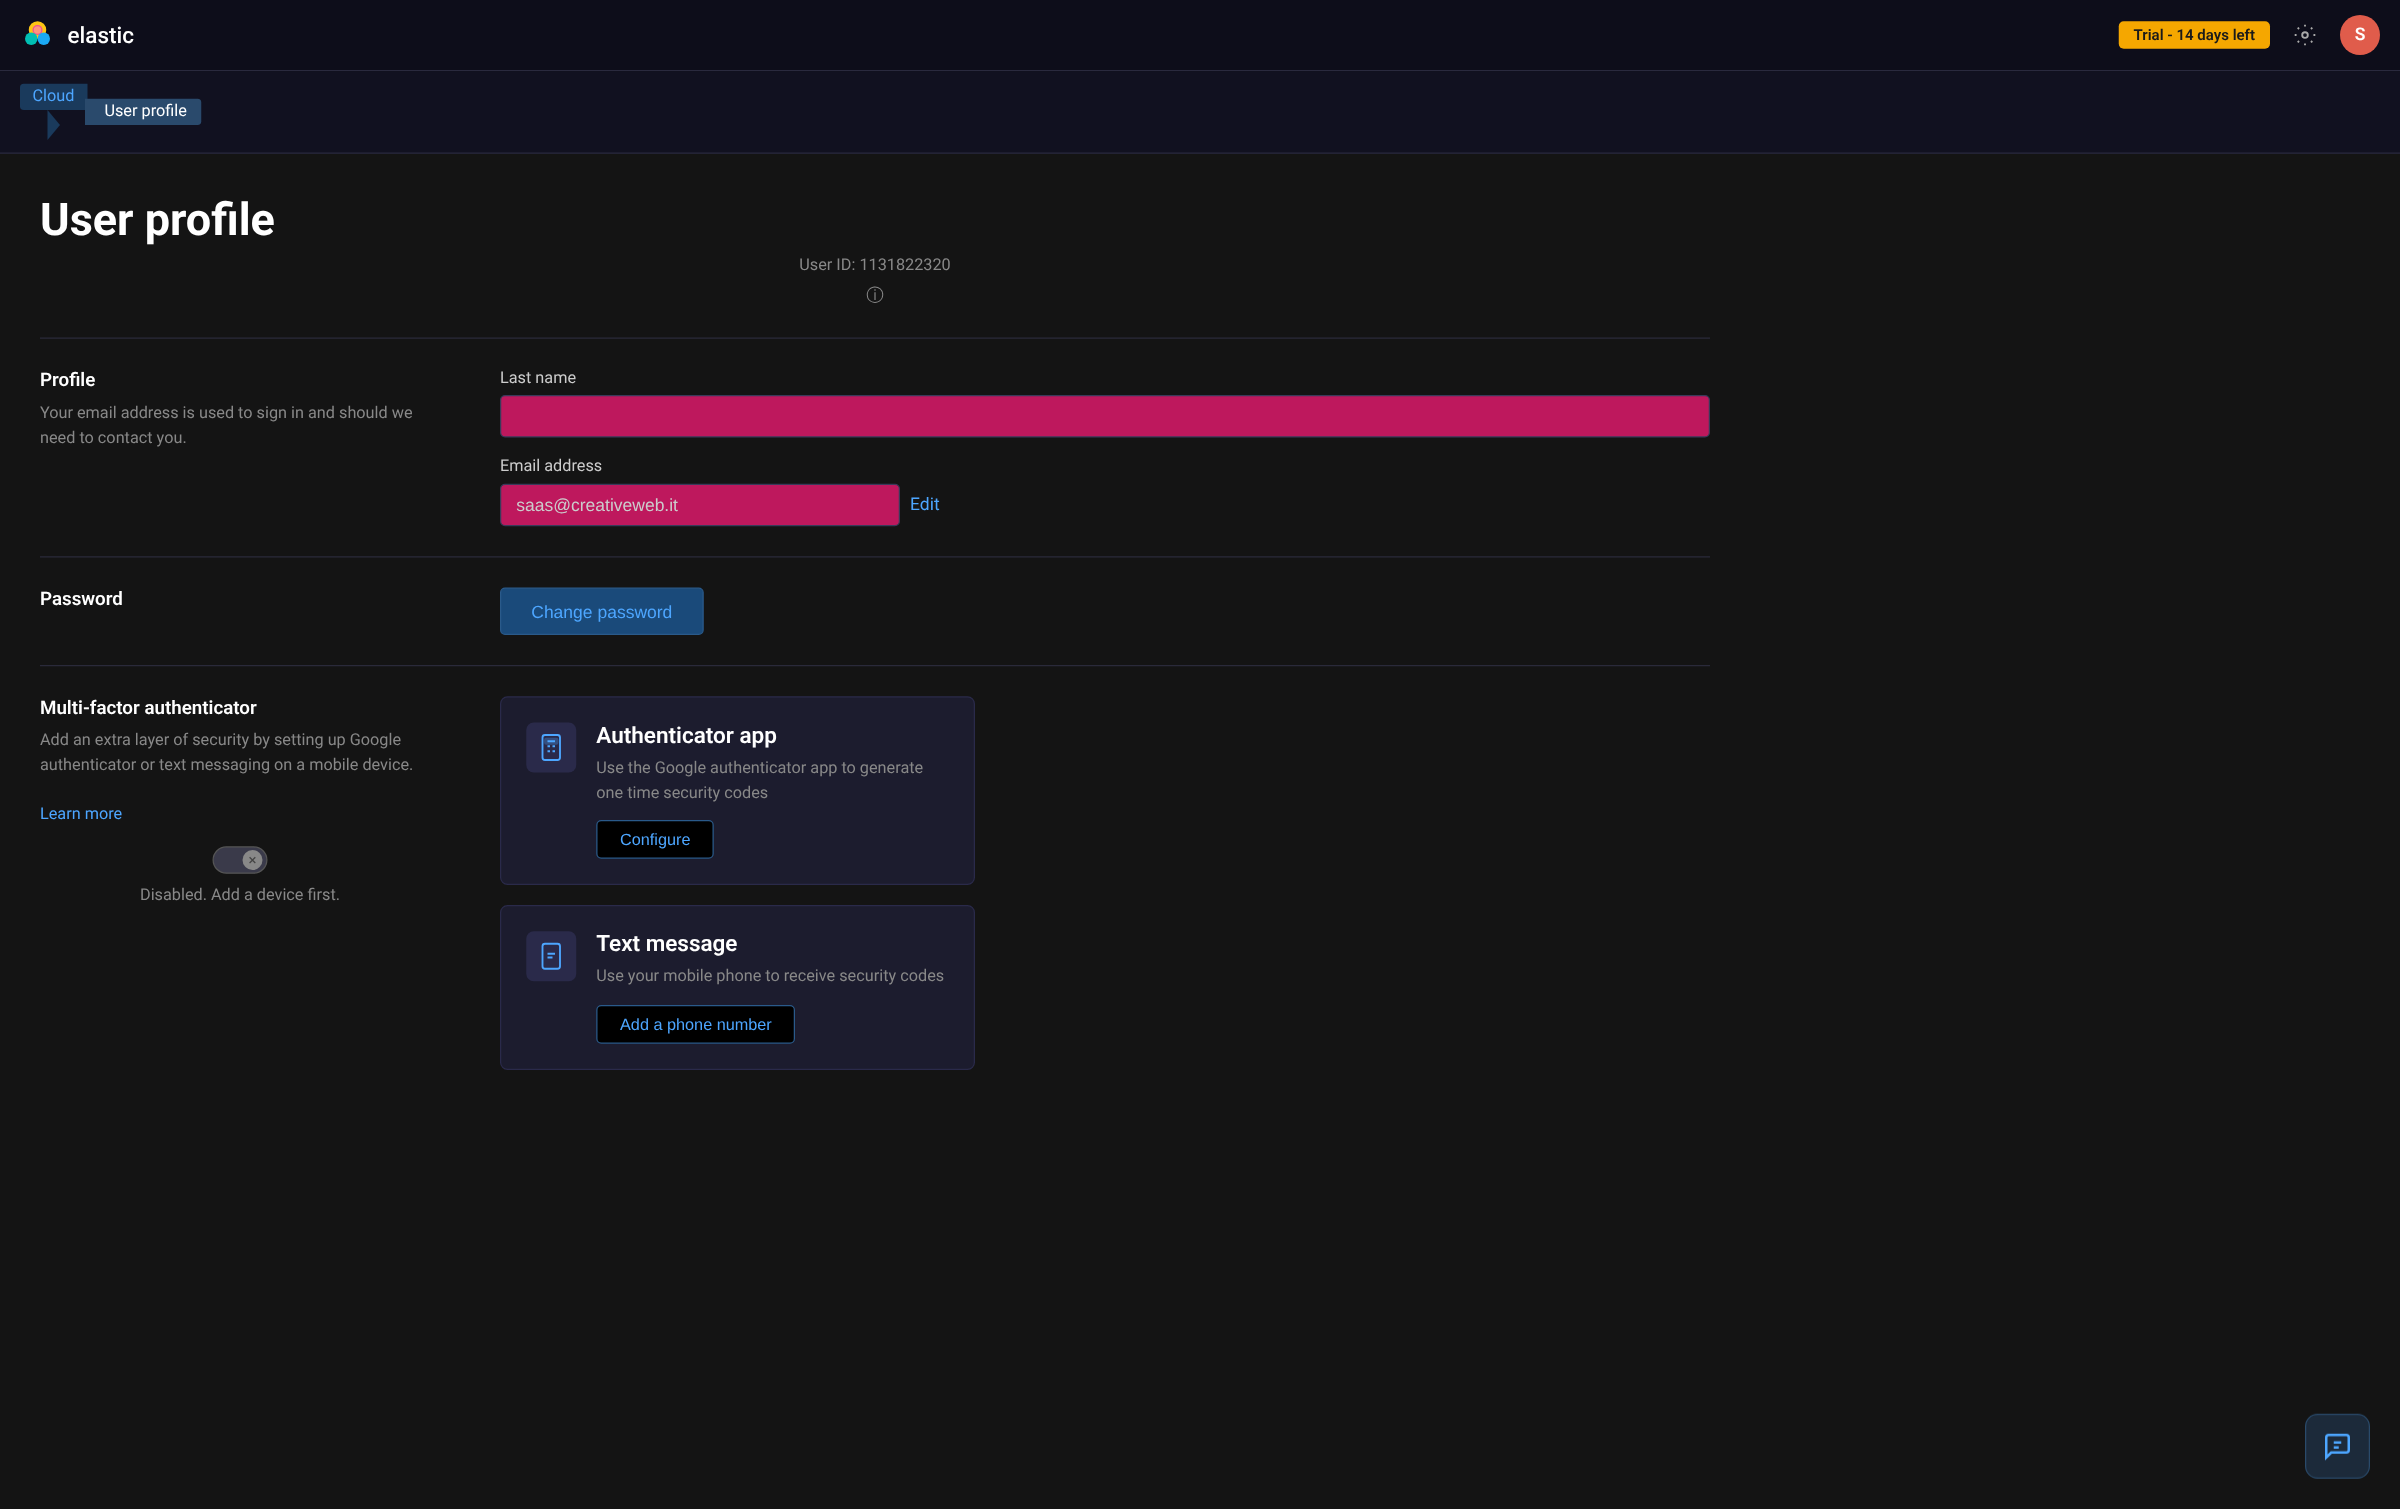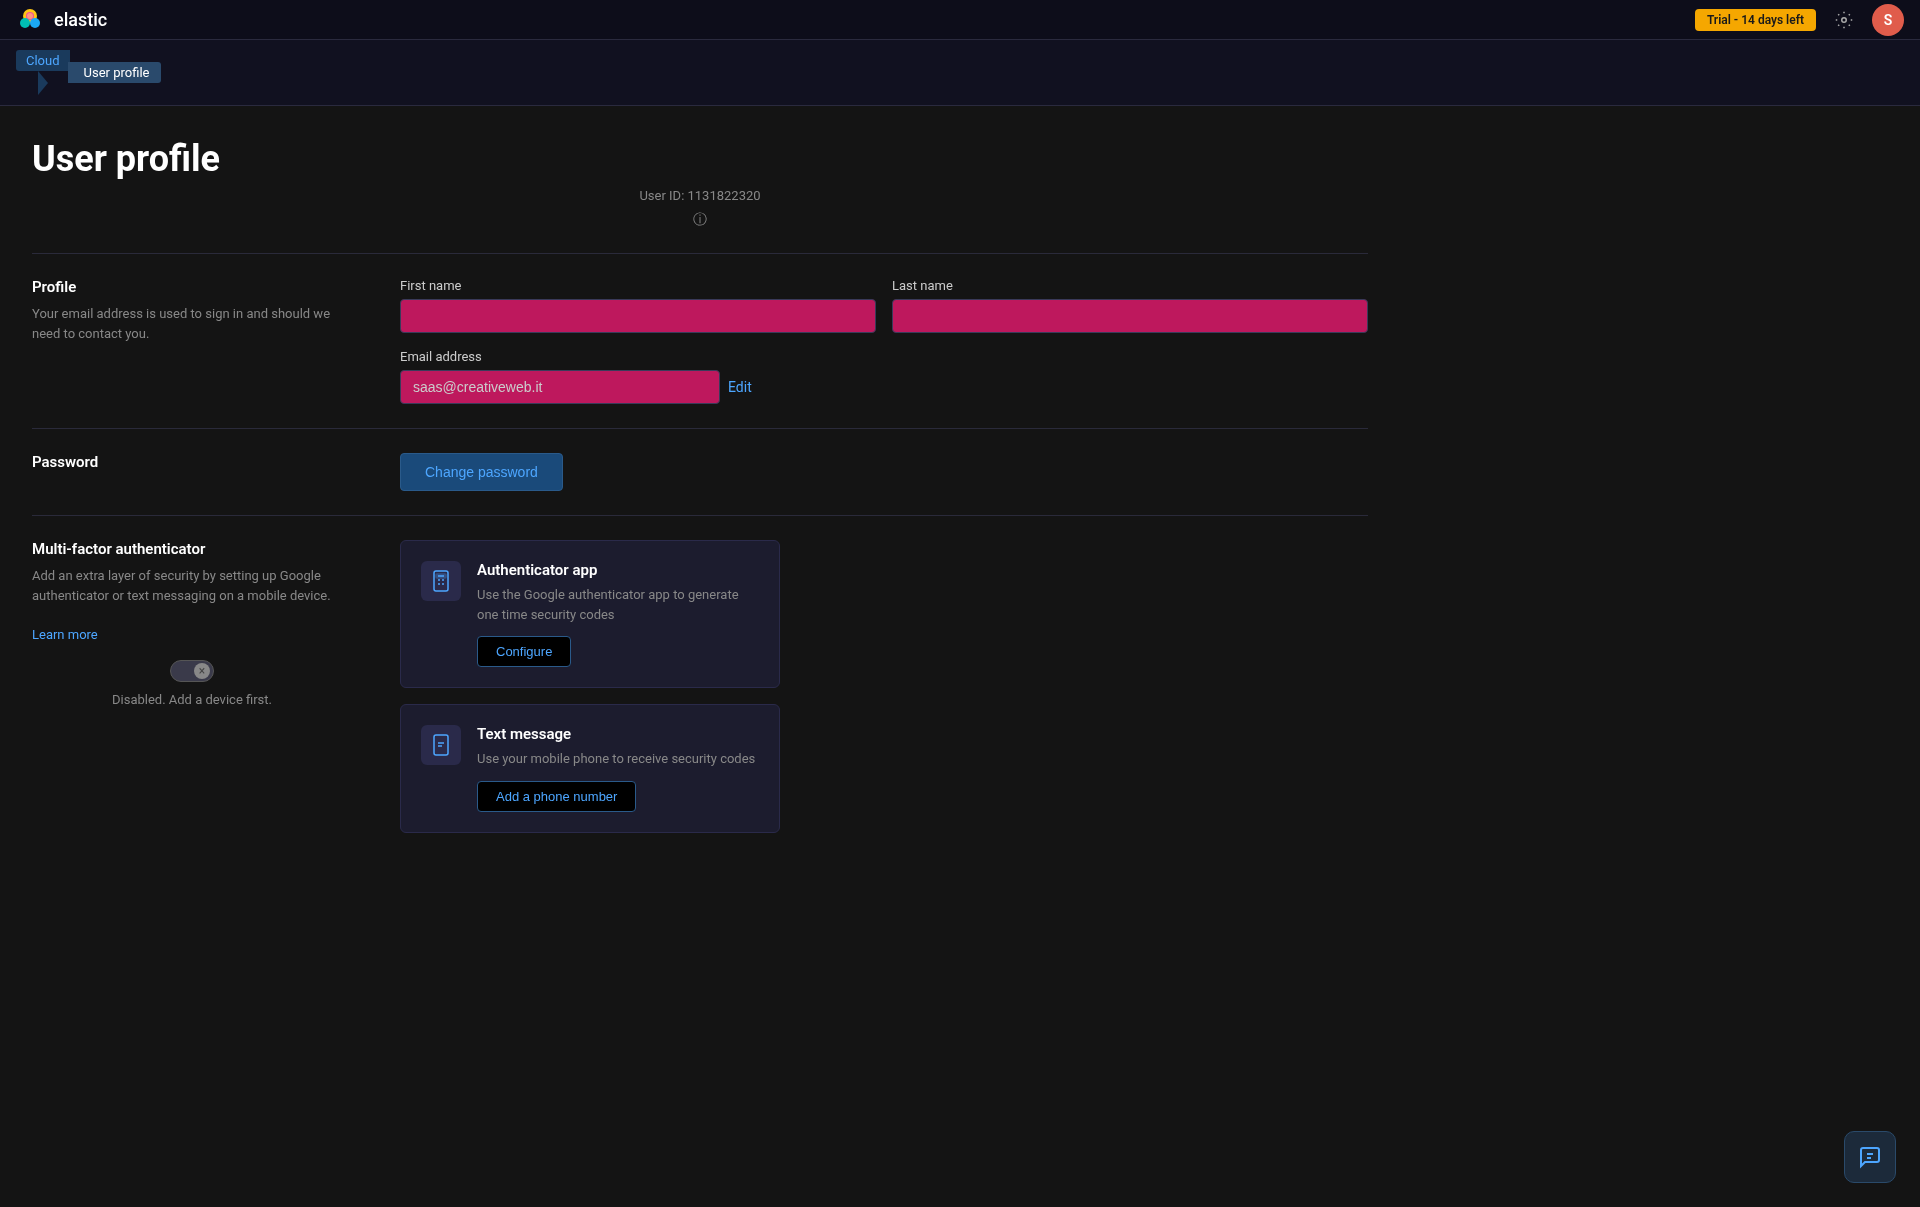--- a/index.html
+++ b/index.html
@@ -16,7 +16,7 @@
     .top-nav {
       background: #1a1a2e;
       background: #0d0d1a;
-      height: 40px;
+      height: 57px;
       display: flex;
       align-items: center;
       justify-content: space-between;

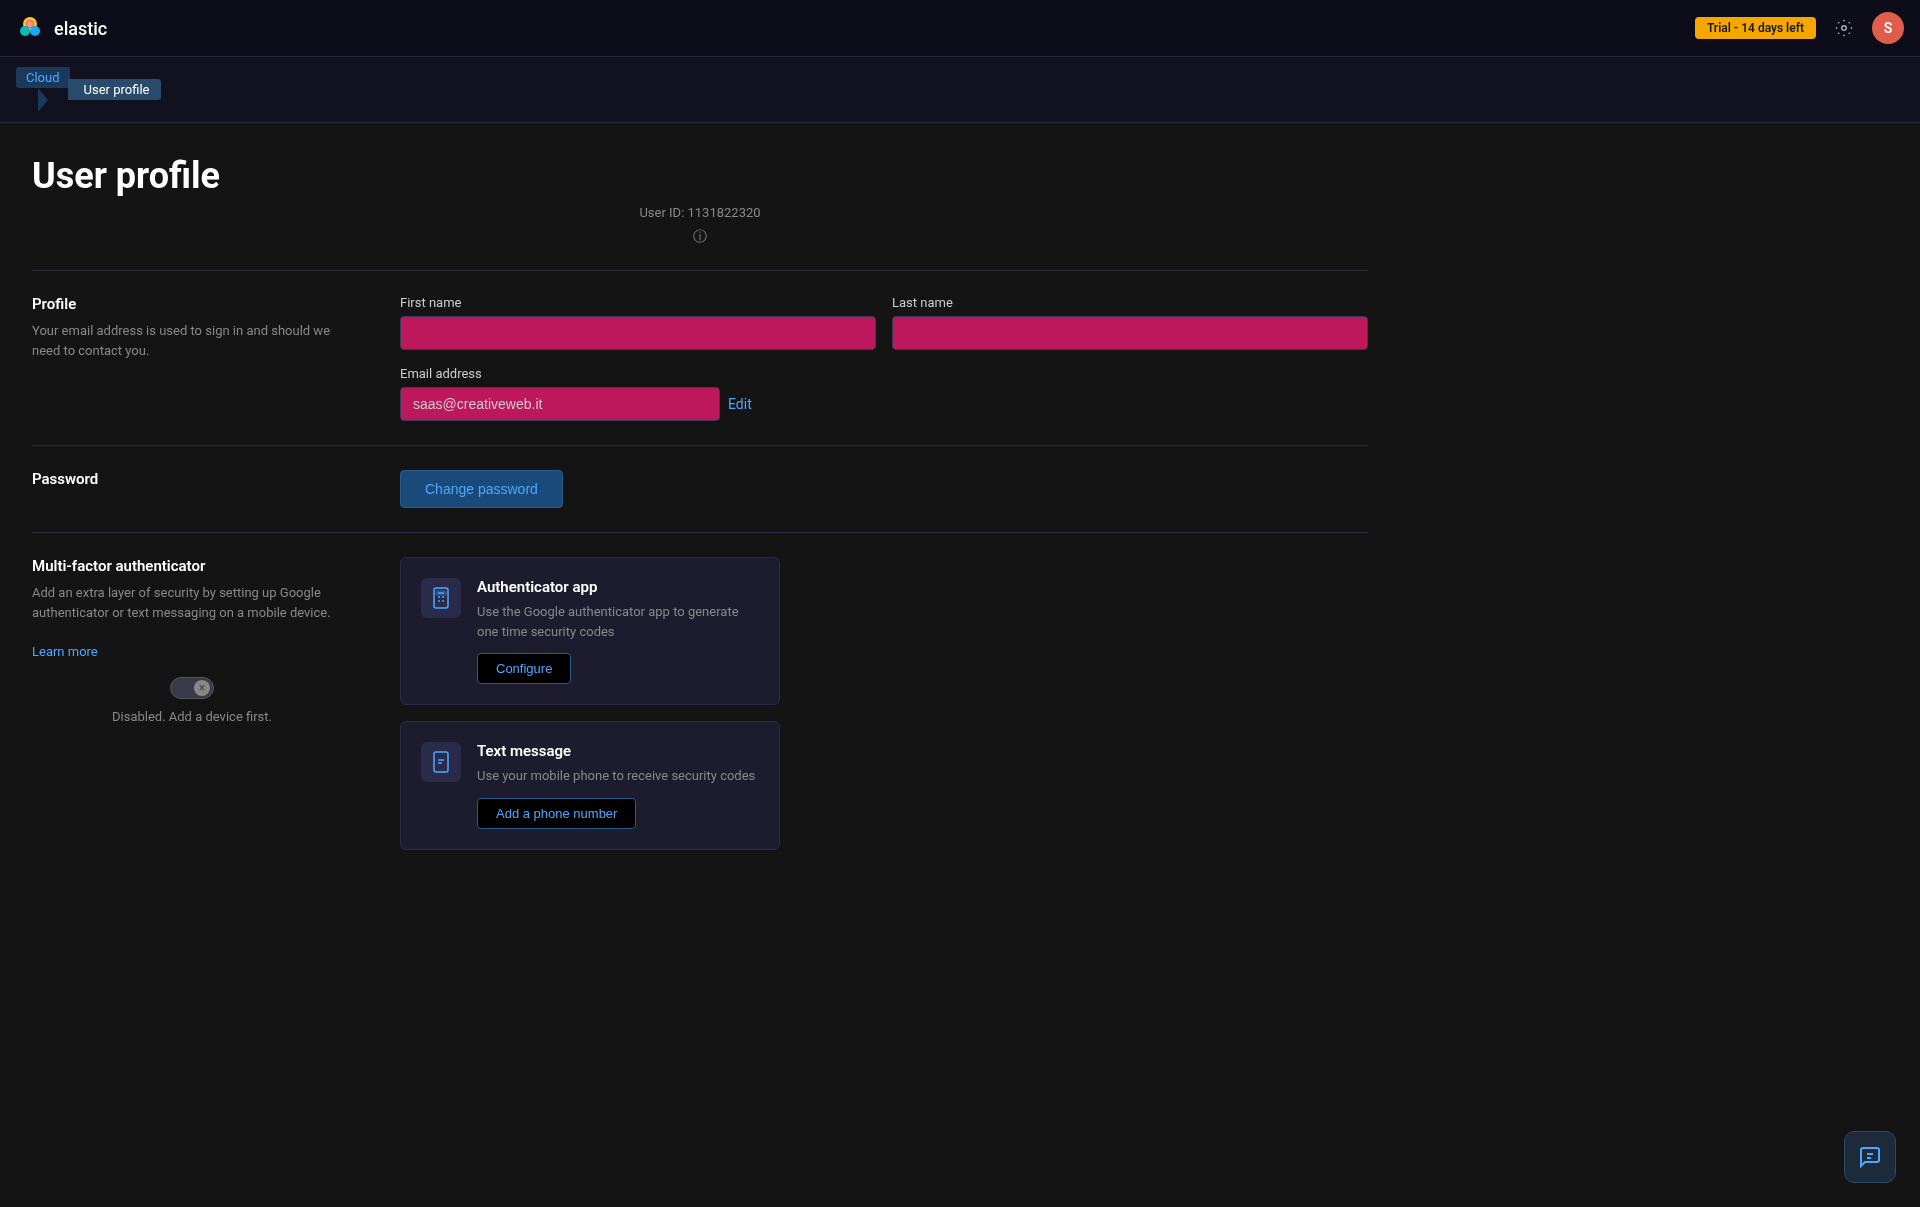--- a/index.html
+++ b/index.html
@@ -389,10 +389,6 @@
     </div>
     <div class="section-right">
       <div class="form-row">
-        <div class="form-group half">
-          <label class="form-label">First name</label>
-          <input class="form-input" type="text" value="" style="">
-        </div>
         <div class="form-group half">
           <label class="form-label">Last name</label>
           <input class="form-input" type="text" value="" style="">

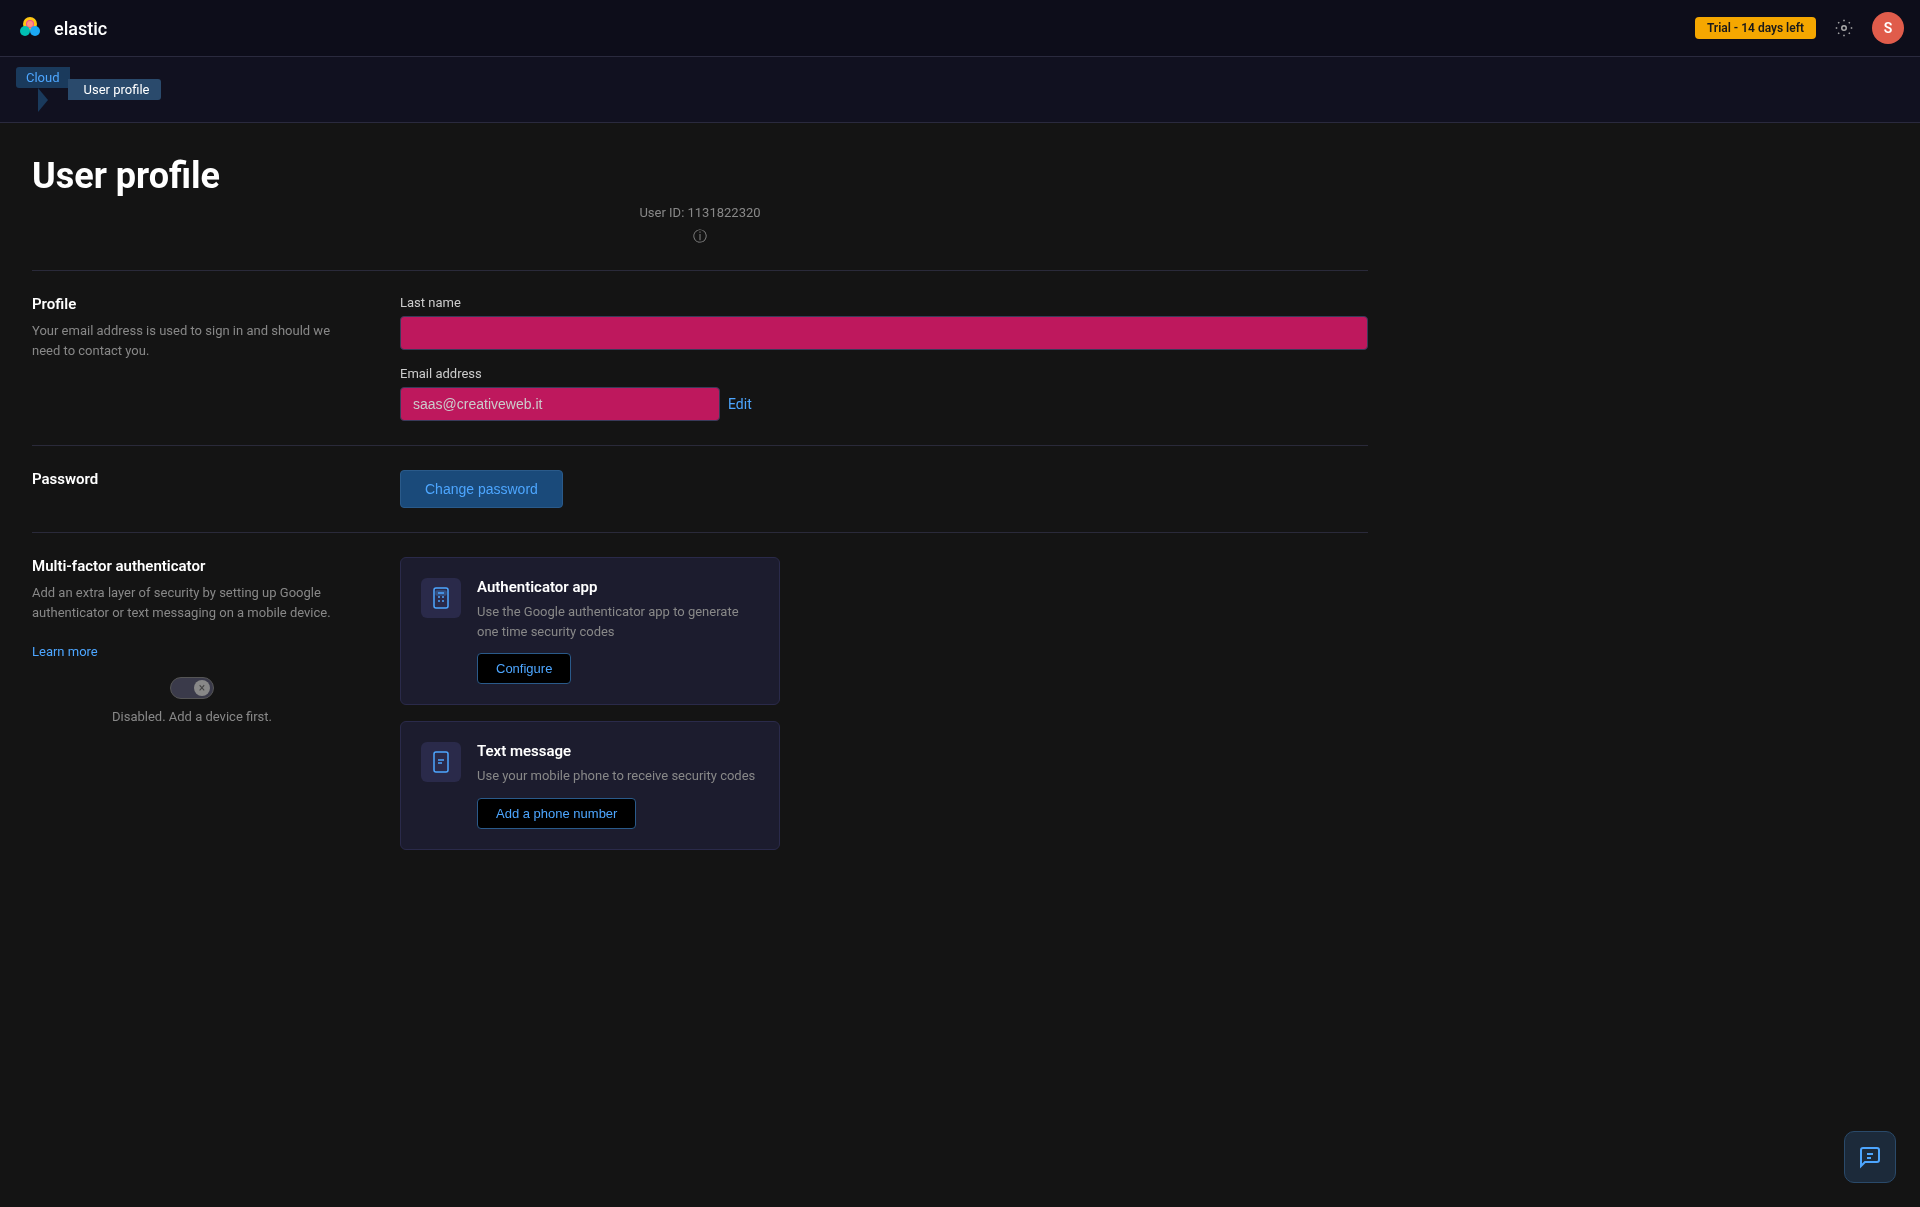--- a/index.html
+++ b/index.html
@@ -301,7 +301,7 @@
     }
     .mfa-card-title {
       color: #ffffff;
-      font-size: 15px;
+      font-size: 18px;
       font-weight: 600;
       margin-bottom: 6px;
     }

